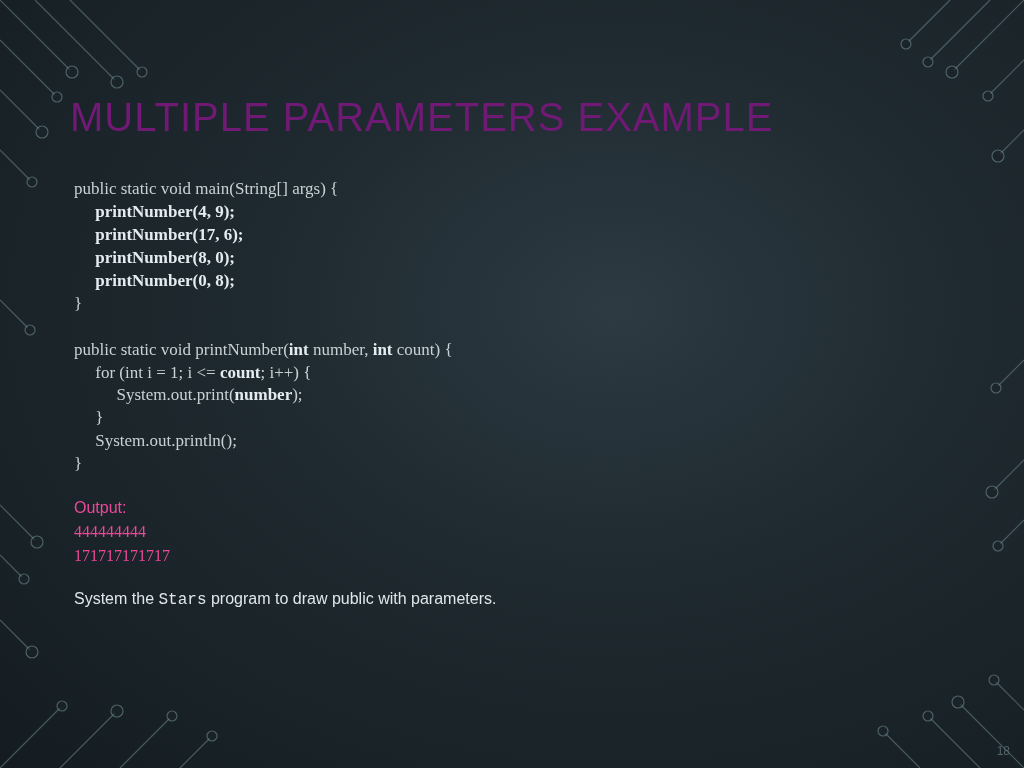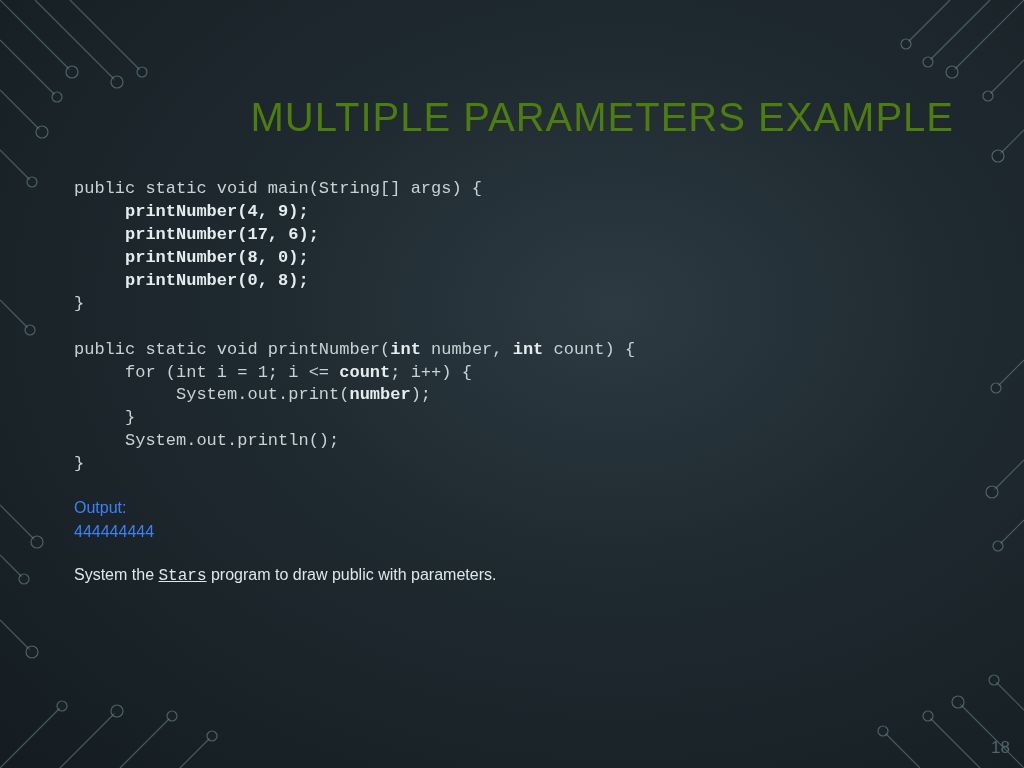--- a/index.html
+++ b/index.html
@@ -33,11 +33,11 @@
     padding: 0 70px;
   }
   h1.title {
-    text-align: right;
+    text-align: left;
     font-weight: 400;
     font-size: 40px;
     letter-spacing: 1px;
-    color: #4d7c0f;
+    color: #701a75;
     margin-top: 95px;
     margin-bottom: 38px;
     font-family: "Segoe UI Light", "Segoe UI", Arial, sans-serif;

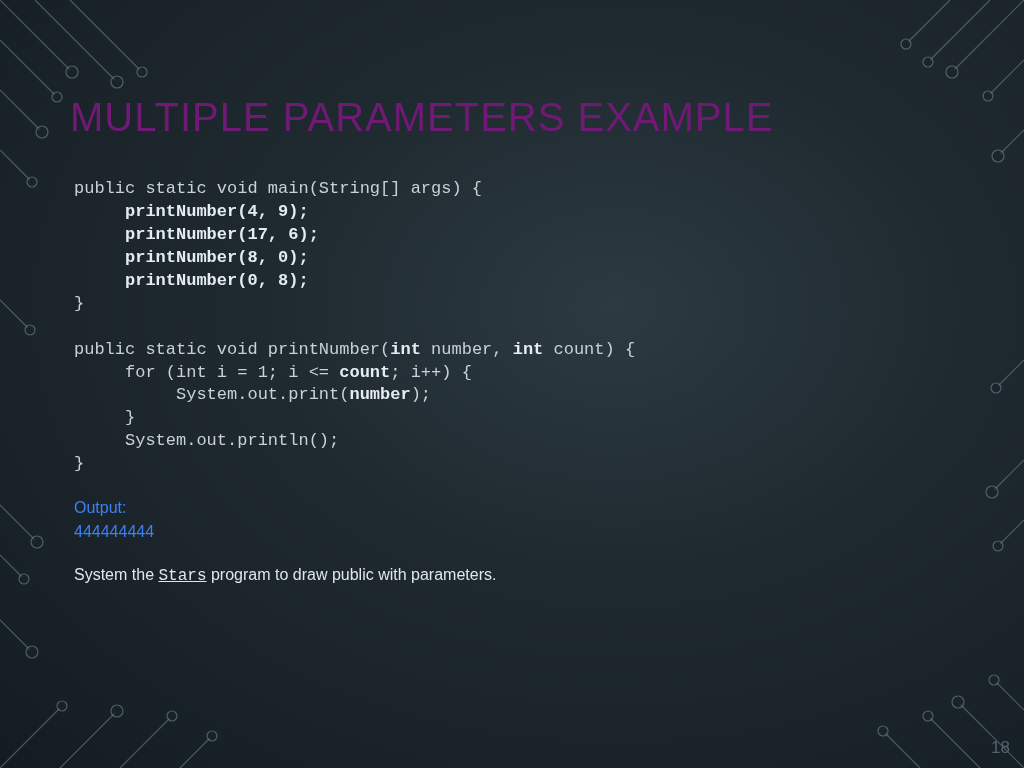--- a/index.html
+++ b/index.html
@@ -43,7 +43,7 @@
     font-family: "Segoe UI Light", "Segoe UI", Arial, sans-serif;
   }
   .code {
-    font-family: Liberation Mono, monospace;
+    font-family: Liberation Serif, serif;
     font-size: 17px;
     line-height: 1.35;
     color: #c8d2d6;

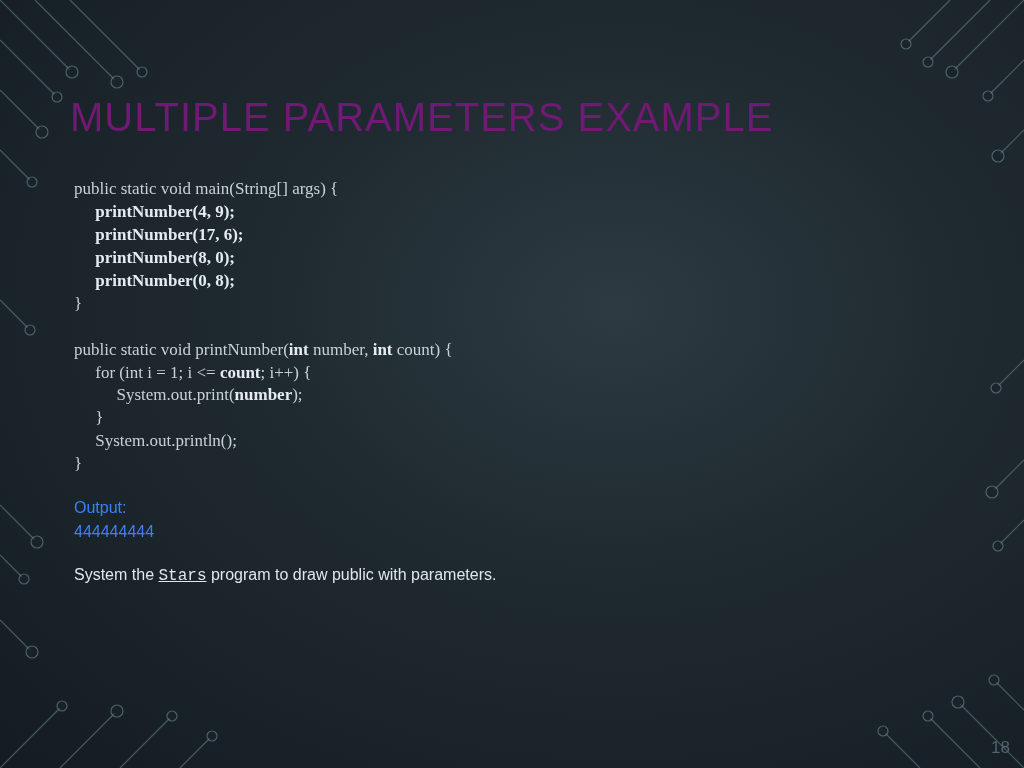--- a/index.html
+++ b/index.html
@@ -56,7 +56,7 @@
     margin-left: 4px;
     font-size: 16px;
     line-height: 1.5;
-    color: #3b82f6;
+    color: #ec4899;
   }
   .below .label { font-family: "Segoe UI", Arial, sans-serif; }
   .below .mono { font-family: Liberation Sans, sans-serif; }

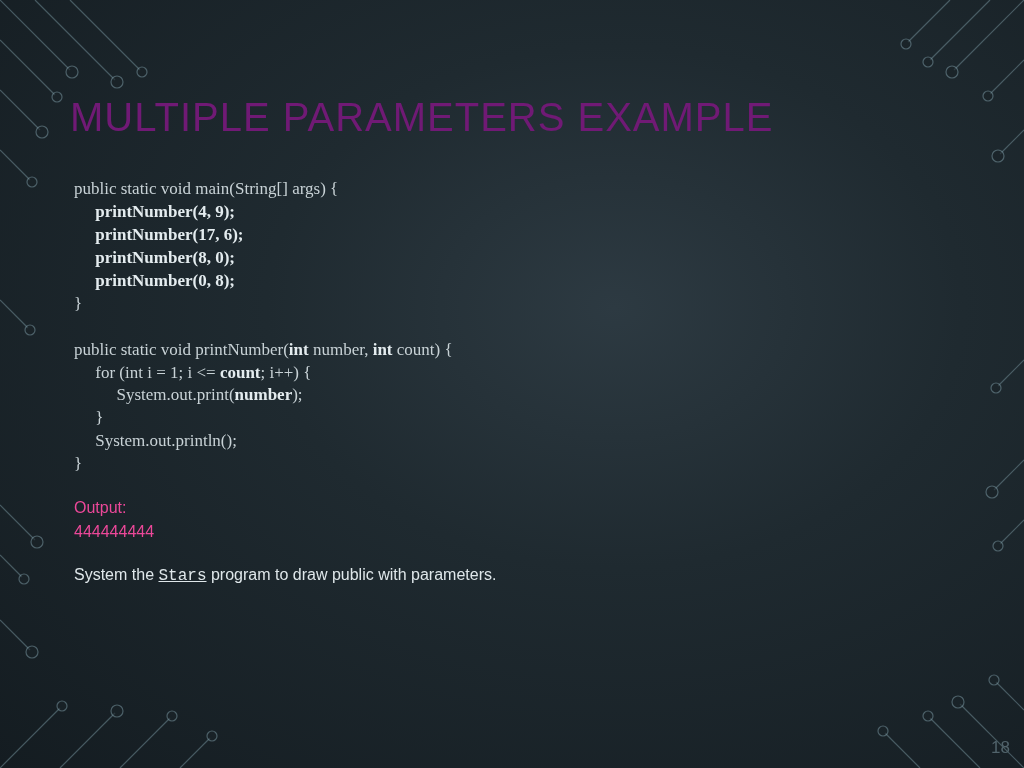--- a/index.html
+++ b/index.html
@@ -59,7 +59,7 @@
     color: #ec4899;
   }
   .below .label { font-family: "Segoe UI", Arial, sans-serif; }
-  .below .mono { font-family: Liberation Sans, sans-serif; }
+  .below .mono { font-family: Liberation Serif, serif; }
   .instruction {
     margin-top: 22px;
     margin-left: 4px;

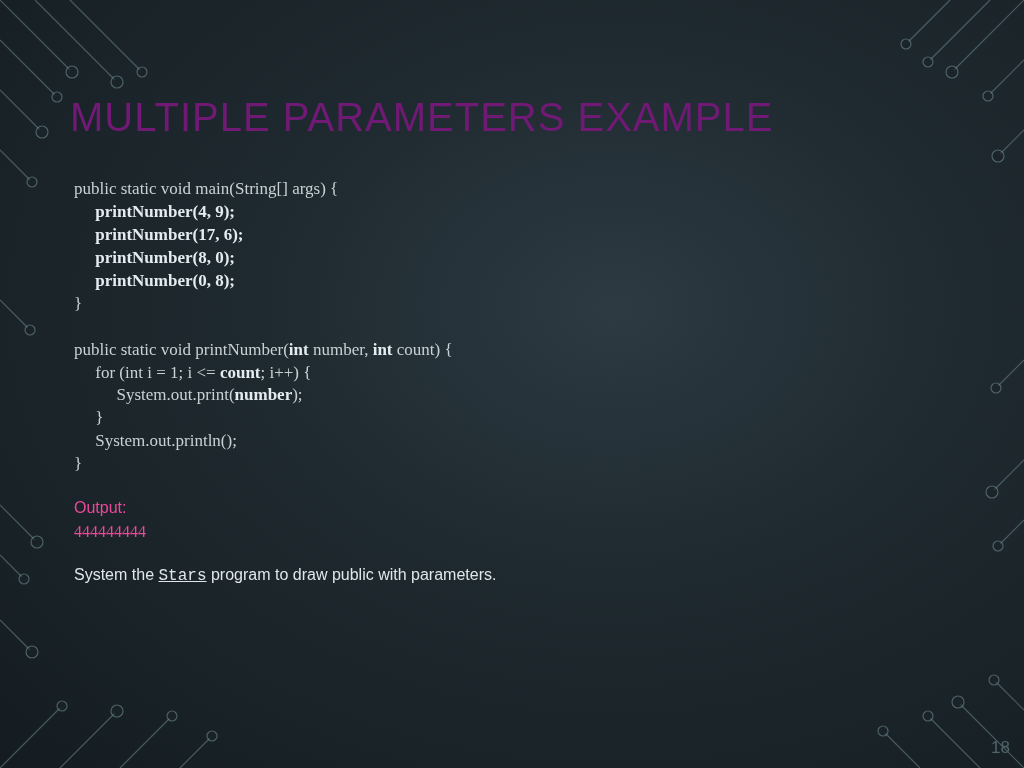--- a/index.html
+++ b/index.html
@@ -159,6 +159,7 @@
   <div class="below">
     <div class="label">Output:</div>
     <div class="mono">444444444</div>
+    <div class="mono">171717171717</div>
     <div class="mono"></div>
   </div>
 

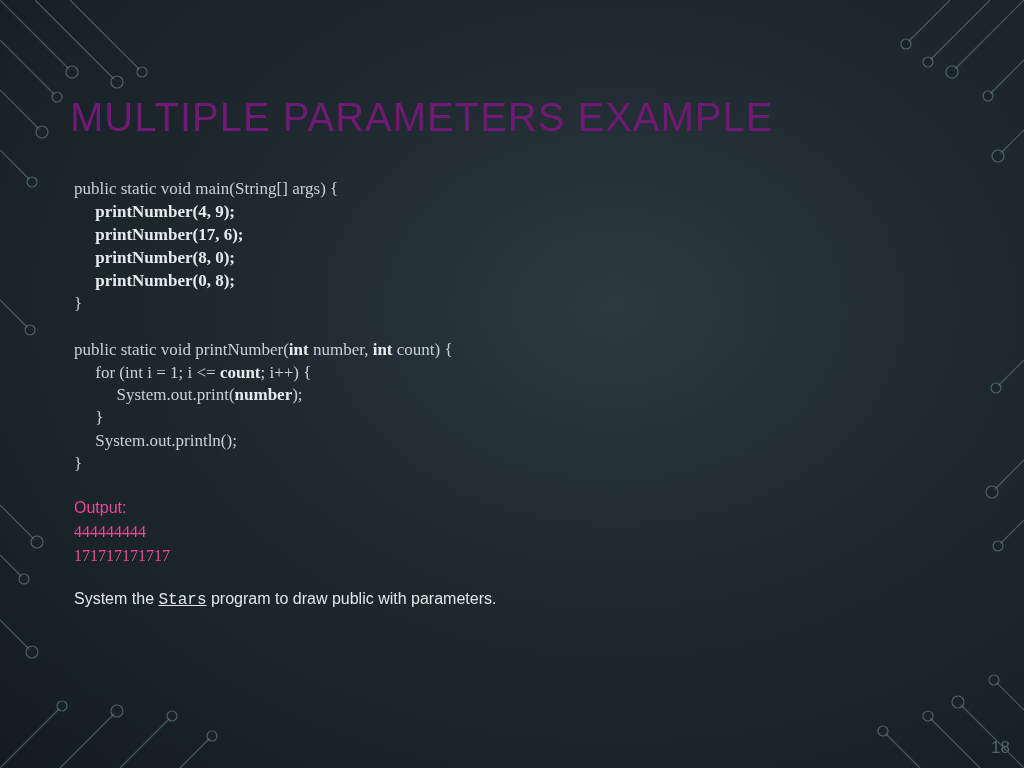--- a/index.html
+++ b/index.html
@@ -66,7 +66,7 @@
     font-size: 16px;
     font-family: "Segoe UI", Arial, sans-serif;
   }
-  .instruction .mono { font-family: "Courier New", Courier, monospace; text-decoration: underline; }
+  .instruction .mono { font-family: "Courier New", Courier, monospace; }
   .pagenum {
     position: absolute;
     right: 14px;

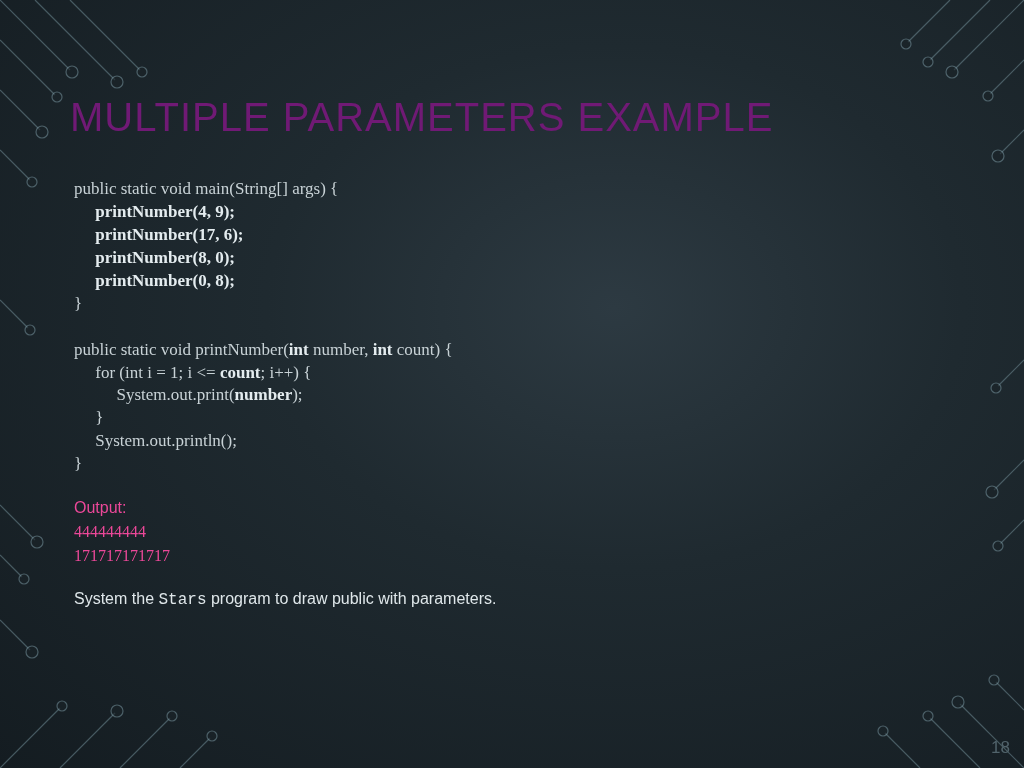--- a/index.html
+++ b/index.html
@@ -71,7 +71,7 @@
     position: absolute;
     right: 14px;
     bottom: 10px;
-    font-size: 17px;
+    font-size: 12px;
     color: #51636b;
   }
 </style>

